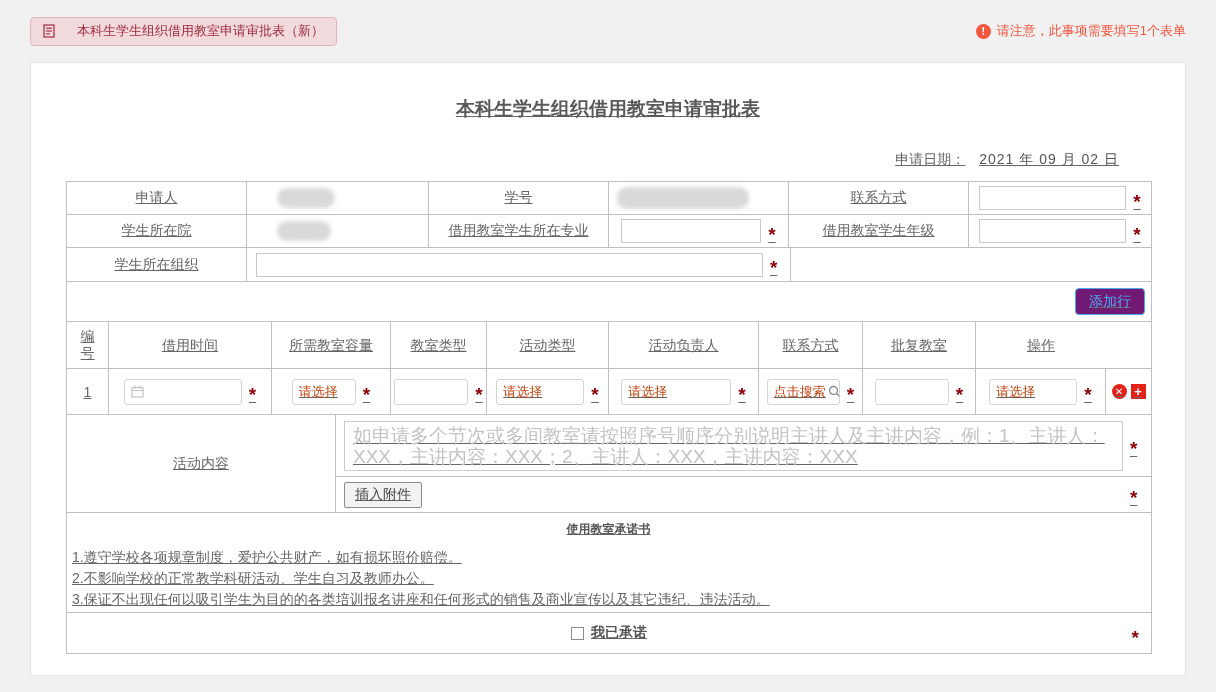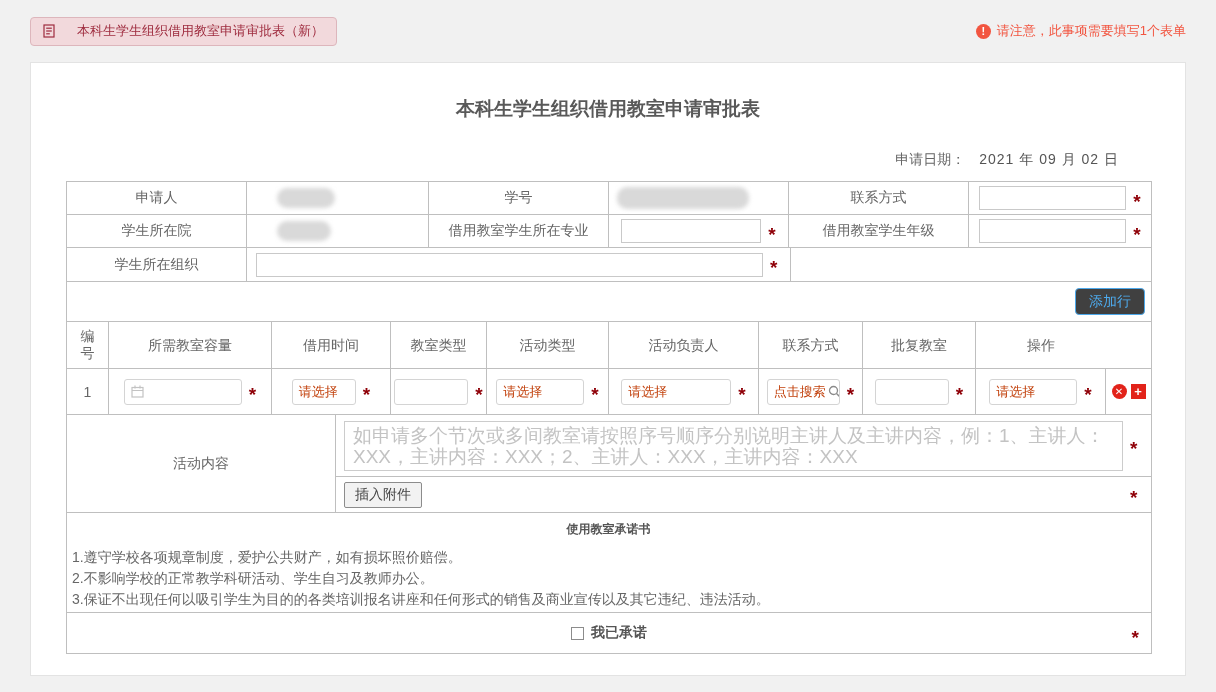--- a/index.html
+++ b/index.html
@@ -32,6 +32,7 @@
   .card {
     margin:0 30px; height:614px; background:#fff;
     border:1px solid #e3e3e3;
+    text-decoration:underline;
   }
   .form-title {
     margin-top:33px; text-align:center;

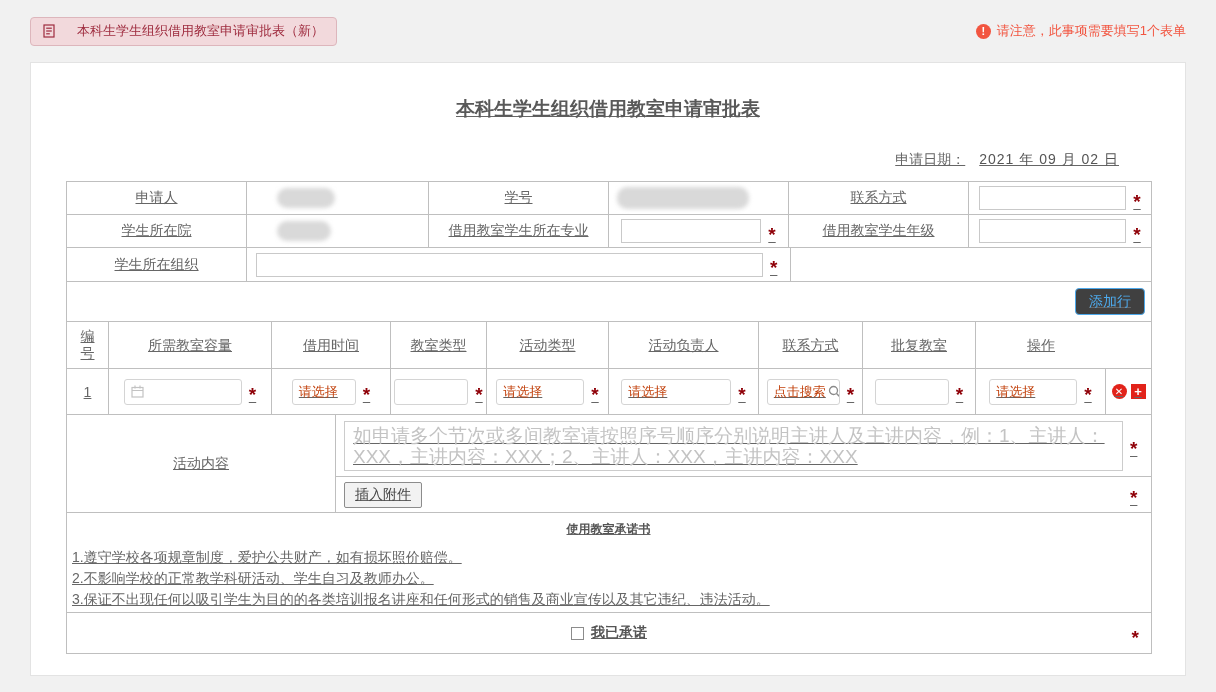--- a/index.html
+++ b/index.html
@@ -74,7 +74,7 @@
   .addrow { height:40px; display:flex; align-items:center; justify-content:flex-end; padding-right:6px; }
   .add-btn {
     height:27px; padding:0 13px; font-size:14px;
-    color:#4da9eb; background:#404040; border:1px solid #4da9eb;
+    color:#4da9eb; background:#701a75; border:1px solid #4da9eb;
     border-radius:4px; cursor:pointer; font-family:inherit;
   }
   

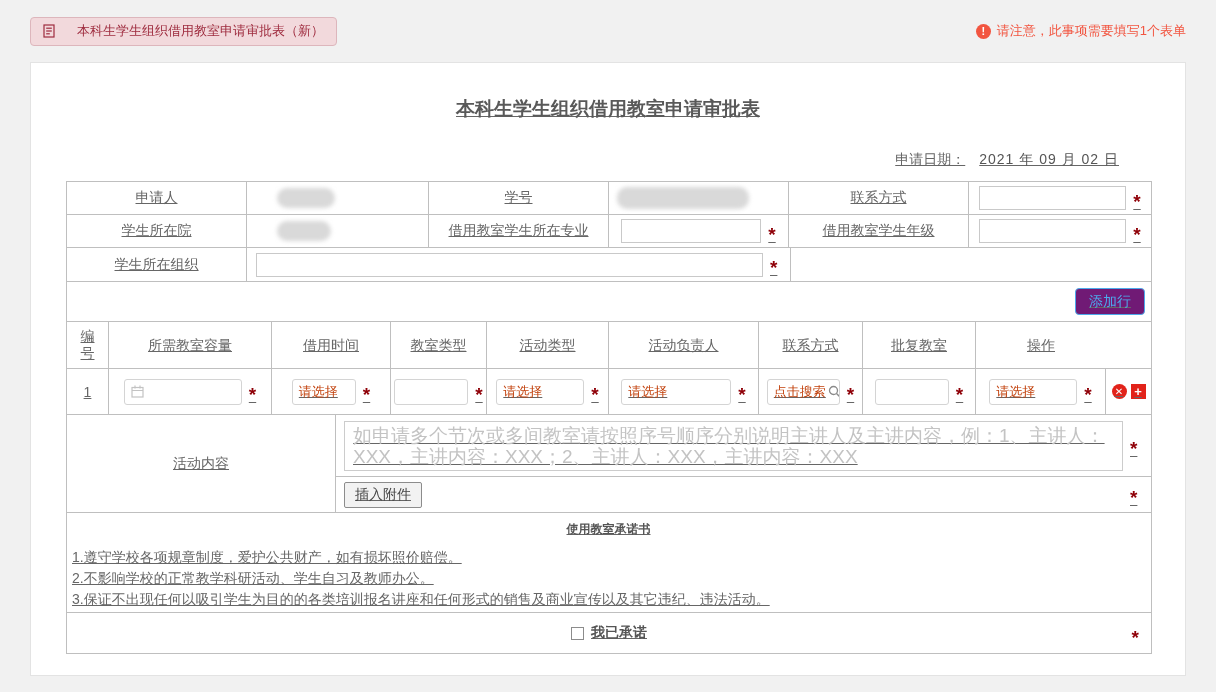--- a/index.html
+++ b/index.html
@@ -214,8 +214,8 @@
 
     <div class="detail-row detail-head row-b">
       <div class="cell" style="padding:0 11px;">编号</div>
+      <div class="cell">借用时间</div>
       <div class="cell">所需教室容量</div>
-      <div class="cell">借用时间</div>
       <div class="cell">教室类型</div>
       <div class="cell">活动类型</div>
       <div class="cell">活动负责人</div>

